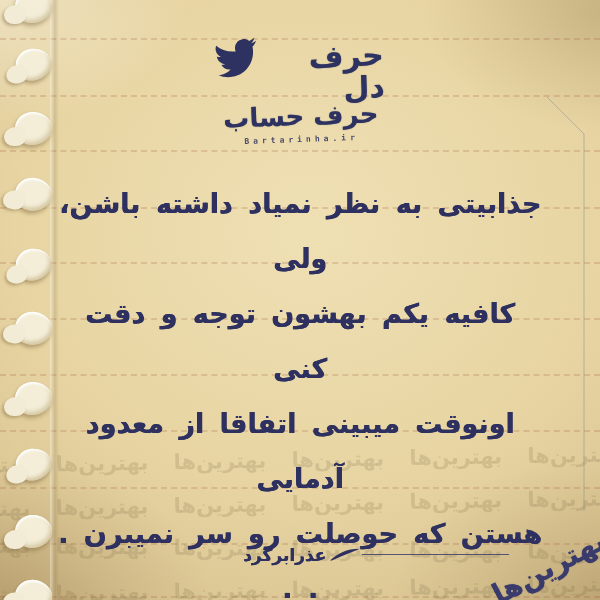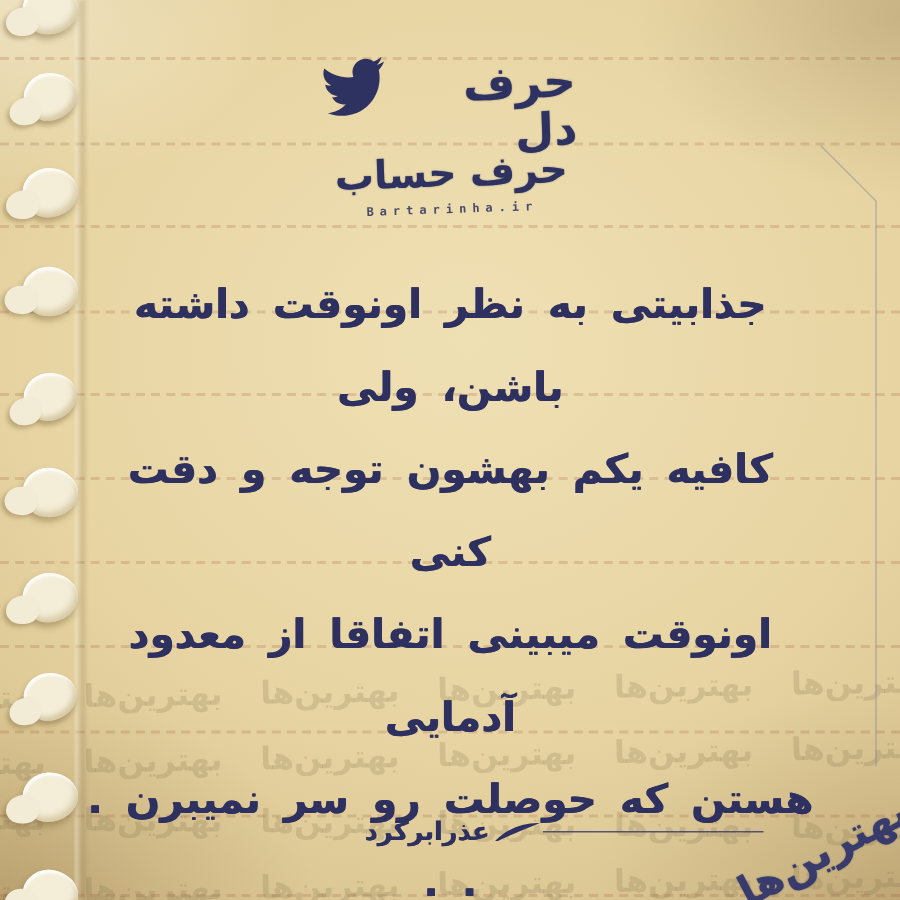--- a/index.html
+++ b/index.html
@@ -153,7 +153,7 @@
     </header>
 
     <main class="quote">
-      <div>جذابیتی به نظر اونوقت داشته باشن، ولی</div>
+      <div>جذابیتی به نظر نمیاد داشته باشن، ولی</div>
       <div>کافیه یکم بهشون توجه و دقت کنی</div>
       <div>اونوقت میبینی اتفاقا از معدود آدمایی</div>
       <div>هستن که حوصلت رو سر نمیبرن . . .</div>

